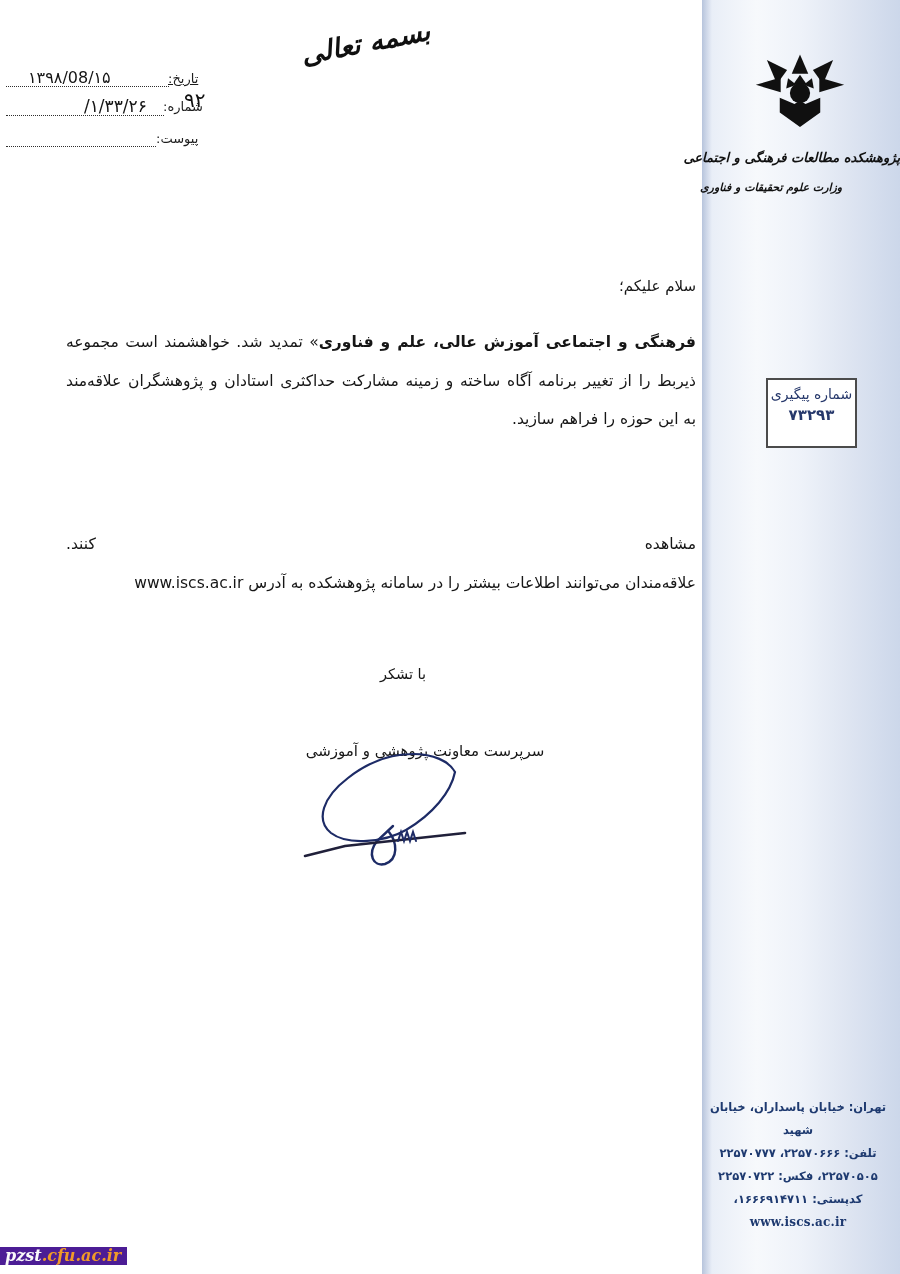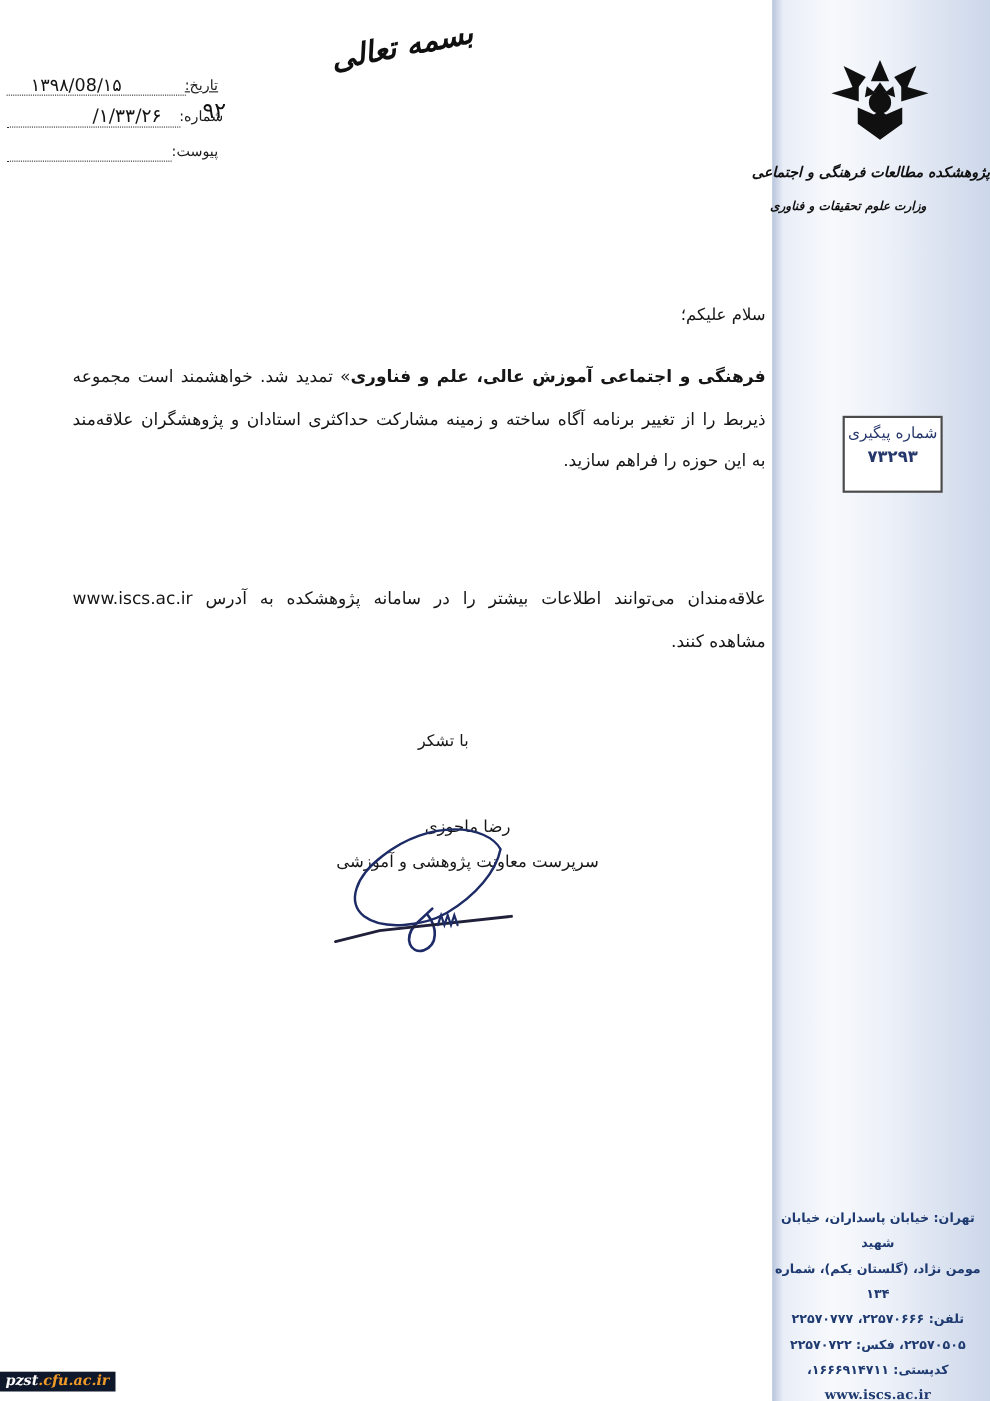--- a/index.html
+++ b/index.html
@@ -129,8 +129,8 @@
       <div class="line"><span>به این حوزه را فراهم سازید.</span></div>
     </div>
   <div class="para" id="p3">
+      <div class="line"><span>مشاهده کنند.</span></div>
       <div class="line"><span>علاقه‌مندان می‌توانند اطلاعات بیشتر را در سامانه پژوهشکده به آدرس </span><span class="latin">www.iscs.ac.ir</span></div>
-      <div class="line"><span>مشاهده کنند.</span></div>
     </div>
 
   <div class="closing">با تشکر</div>

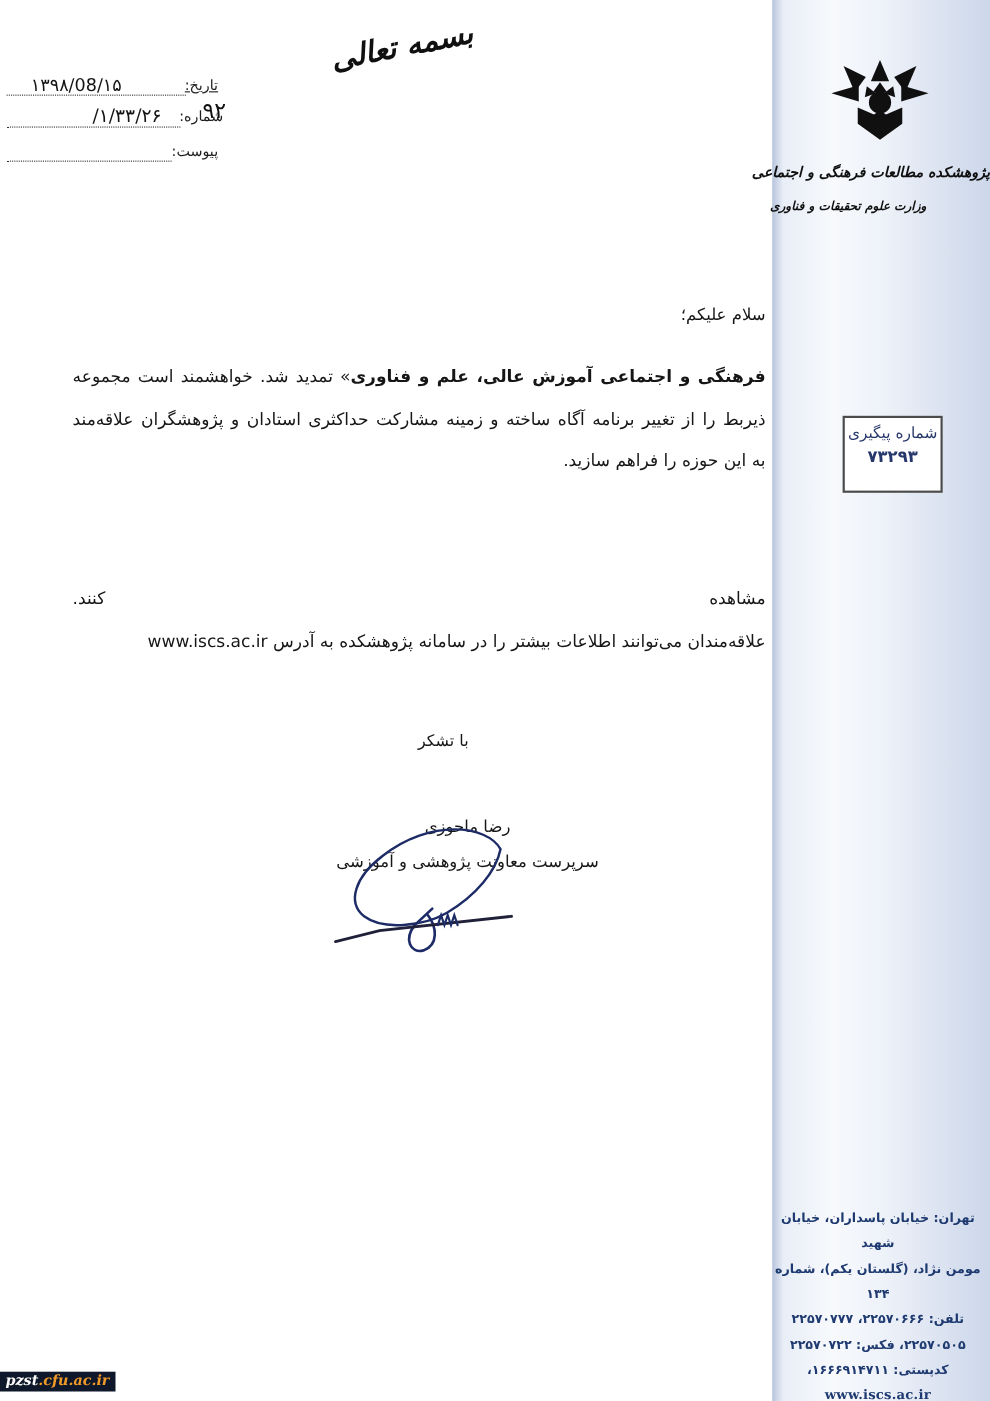--- a/index.html
+++ b/index.html
@@ -136,7 +136,6 @@
   <div class="closing">با تشکر</div>
 
   <div class="signer">
-    <div>رضا ماحوزی</div>
     <div>سرپرست معاونت پژوهشی و آموزشی</div>
   </div>
 

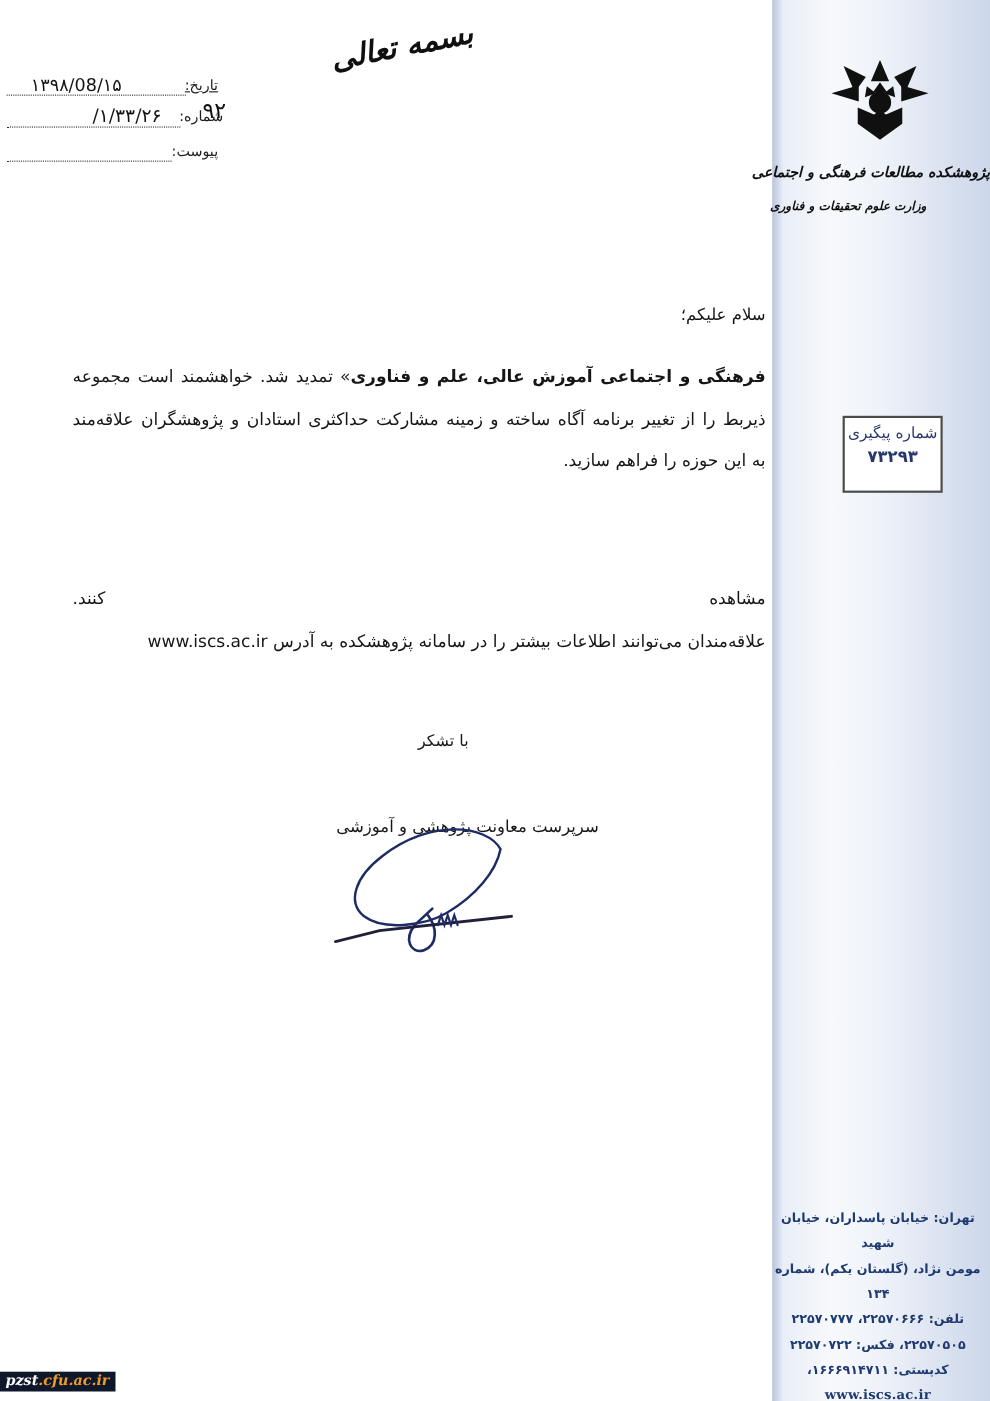--- a/index.html
+++ b/index.html
@@ -152,7 +152,6 @@
 
   <div class="footer">
       <div class="line"><span>تهران: خیابان پاسداران، خیابان شهید</span></div>
-      <div class="line"><span>مومن نژاد، (گلستان یکم)، شماره ۱۳۴</span></div>
       <div class="line"><span>تلفن: ۲۲۵۷۰۶۶۶، ۲۲۵۷۰۷۷۷</span></div>
       <div class="line"><span>۲۲۵۷۰۵۰۵، فکس: ۲۲۵۷۰۷۲۲</span></div>
       <div class="line"><span>کدپستی: ۱۶۶۶۹۱۴۷۱۱، </span><span class="latin">www.iscs.ac.ir</span></div>

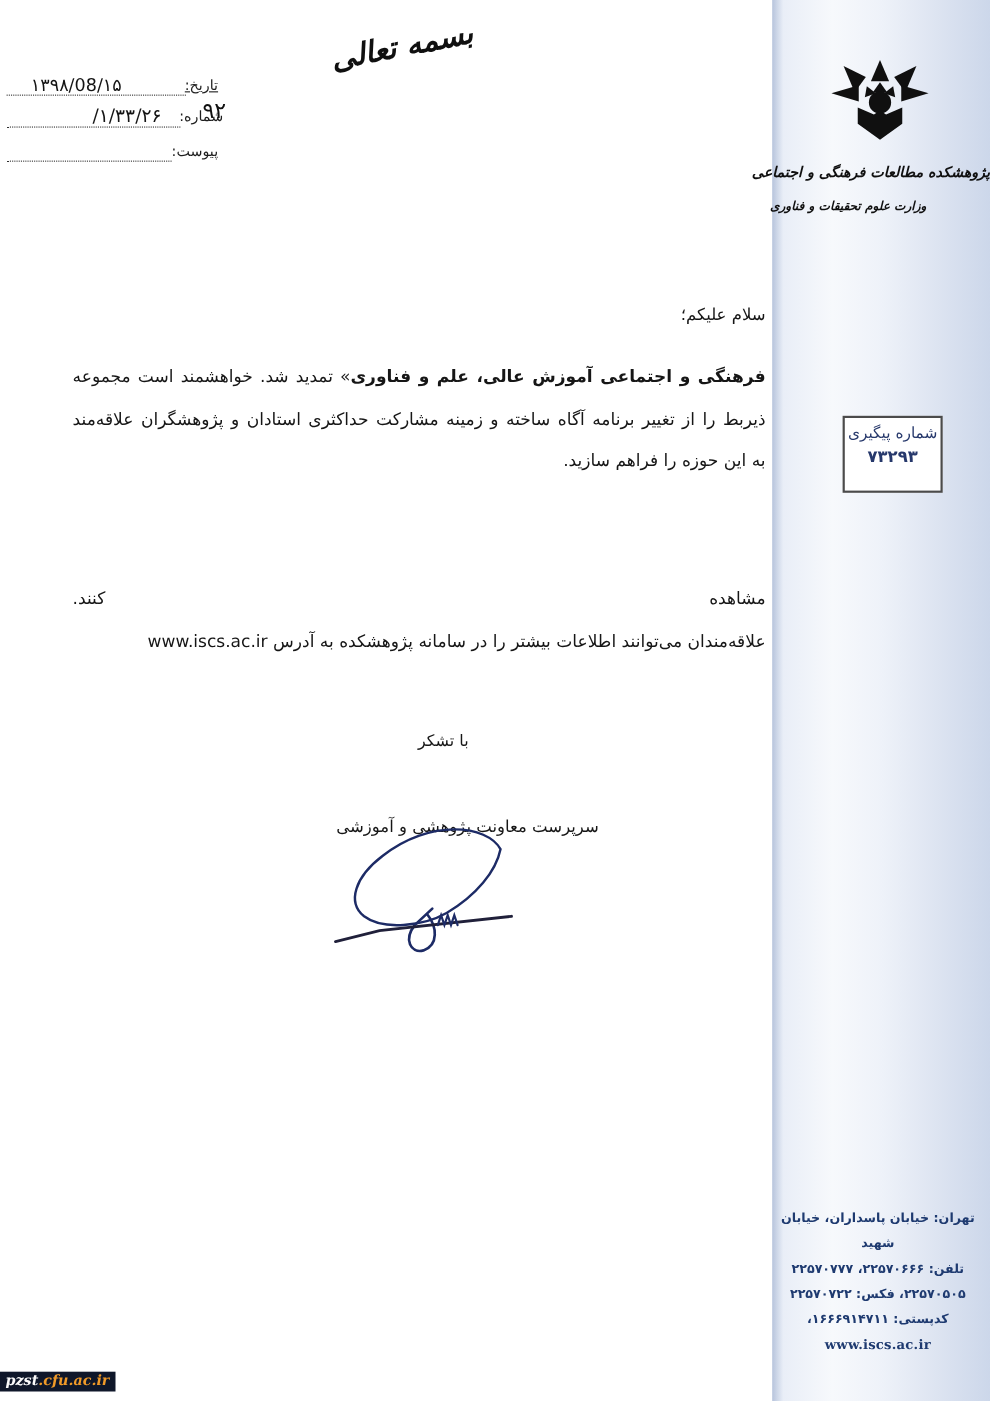--- a/index.html
+++ b/index.html
@@ -70,8 +70,8 @@
   
   .watermark{
     position:absolute; left:0; top:1247px; height:18px; padding:0 6px 0 5px;
-    background:#0f172a; font-family:"DejaVu Serif", serif; font-style:italic;
-    font-weight:bold; font-size:13px; line-height:18px; white-space:nowrap;
+    background:#4c1d95; font-family:"DejaVu Serif", serif; font-style:italic;
+    font-weight:bold; font-size:16px; line-height:18px; white-space:nowrap;
   }
   .watermark .wm-prefix{color:#fafafa;}
   .watermark .wm-suffix{color:#f09a28;}

